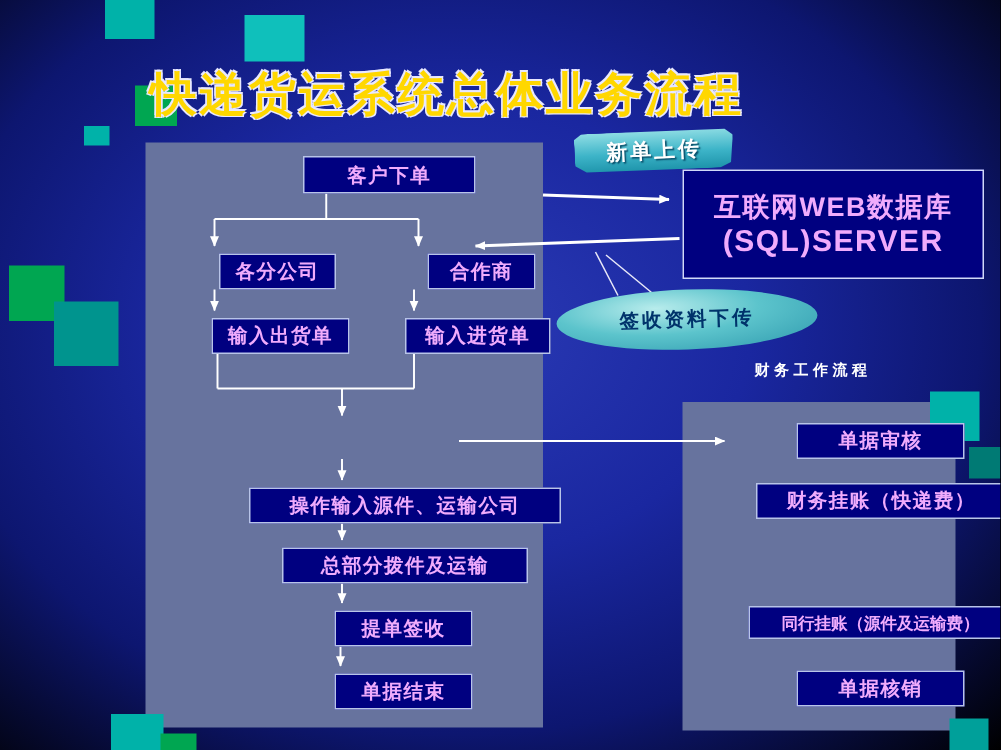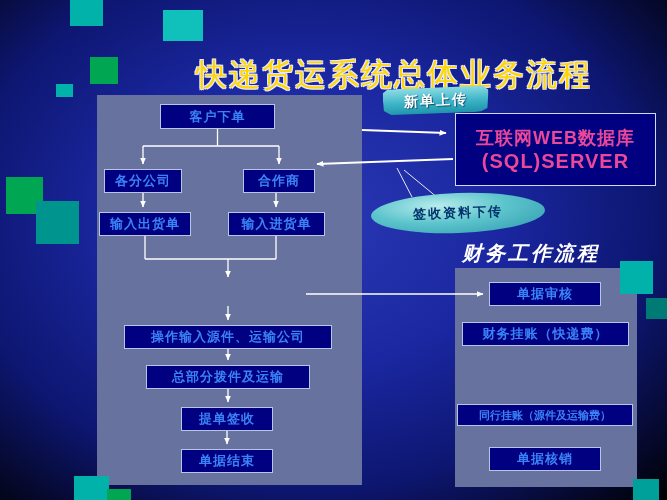--- a/index.html
+++ b/index.html
@@ -10,8 +10,8 @@
   }
   .sq { position:absolute; z-index:2; }
   .title {
-    position:absolute; left:100px; top:42px; width:480px; margin:12px;
-    text-align:right; font-size:31px; font-weight:normal; color:#ffd700;
+    position:absolute; left:100px; top:42px; width:480px; margin:0;
+    text-align:left; font-size:31px; font-weight:bold; color:#ffd700;
     letter-spacing:2px; z-index:3;
     text-shadow:-1px -1px 0 #e8e8ff, 1px -1px 0 #e8e8ff, -1px 1px 0 #e8e8ff, 1px 1px 0 #e8e8ff;
   }

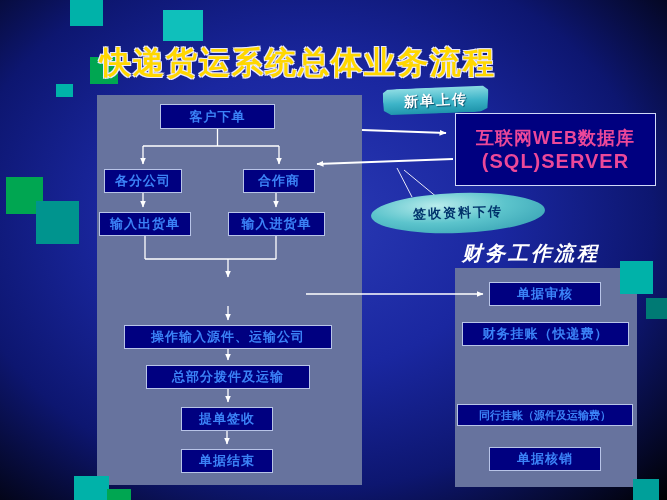--- a/index.html
+++ b/index.html
@@ -22,8 +22,8 @@
   .fbox {
     position:absolute; box-sizing:border-box; z-index:3;
     background:#000080; border:1px solid #b8c4e8;
-    color:#3b82f6; font-weight:bold; font-size:13px; letter-spacing:1px;
-    display:flex; align-items:center; justify-content:center; text-align:center;
+    color:#f0abfc; font-weight:bold; font-size:13px; letter-spacing:1px;
+    display:flex; align-items:center; justify-content:center; text-align:center;margin-left:42px;
   }
   .fbox.small { font-size:11px; letter-spacing:0; }
   .db-box {

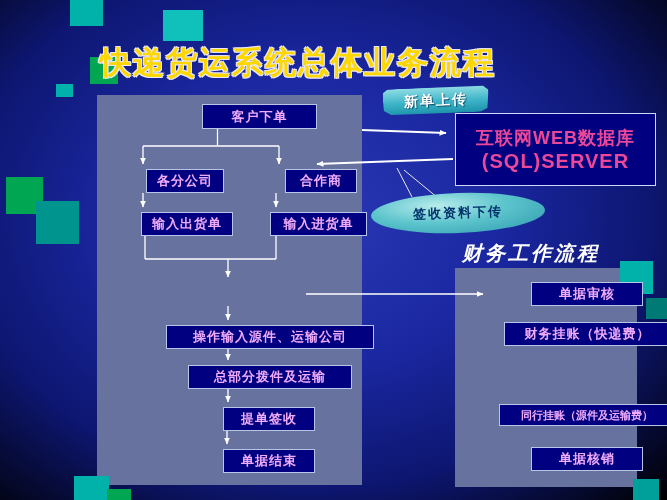--- a/index.html
+++ b/index.html
@@ -30,7 +30,7 @@
     position:absolute; left:455px; top:113px; width:201px; height:73px;
     box-sizing:border-box; background:#000080; border:1px solid #d0d8f8; z-index:3;
     display:flex; flex-direction:column; align-items:center; justify-content:center;
-    color:#ec4899; font-weight:bold;
+    color:#f0abfc; font-weight:bold;
   }
   .db-line1 { font-size:18px; letter-spacing:1px; }
   .db-line2 { font-size:20px; letter-spacing:1px; }

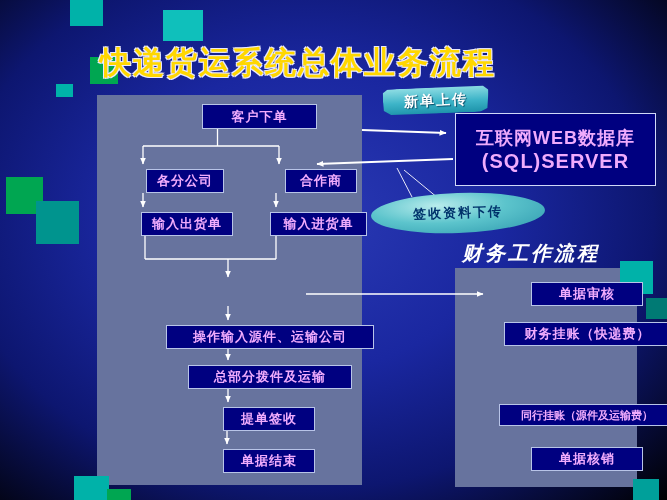--- a/index.html
+++ b/index.html
@@ -53,7 +53,7 @@
   }
   .finance-title {
     position:absolute; left:462px; top:240px; width:160px; z-index:3;
-    color:#ffffff; font-weight:bold; font-size:20px; letter-spacing:3px;font-style:italic;
+    text-align:center; color:#ffffff; font-weight:bold; font-size:10px; letter-spacing:3px;
   }
 </style>
 </head>

